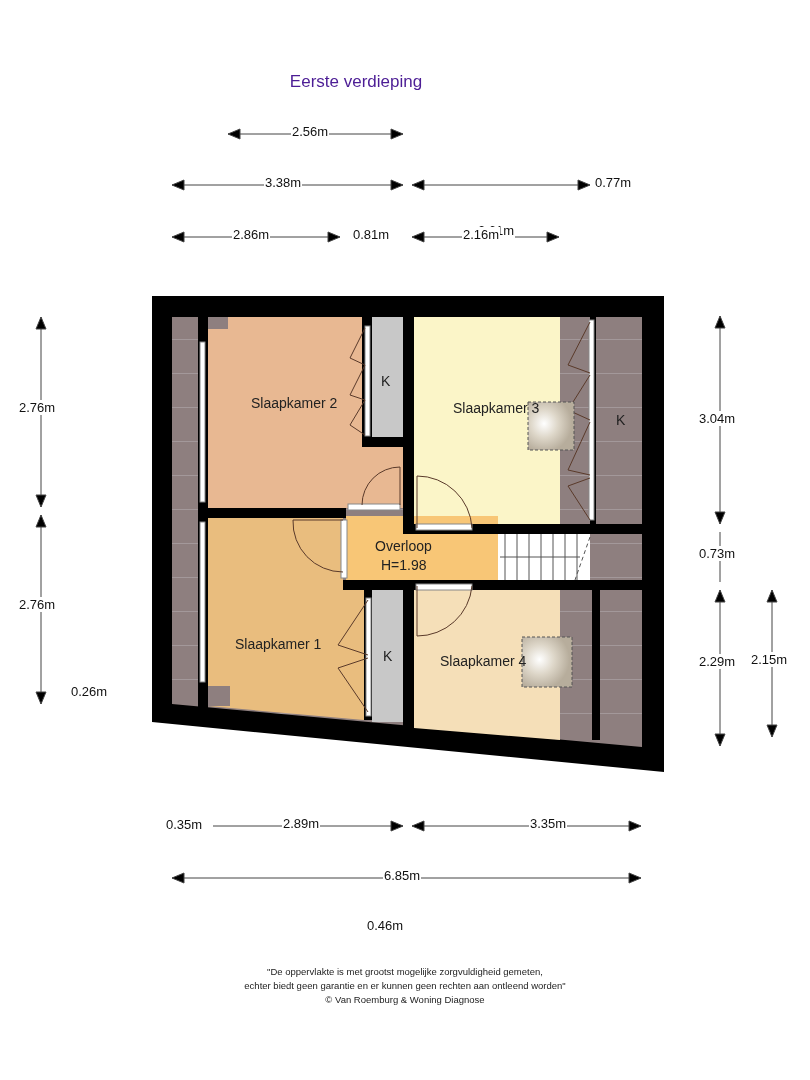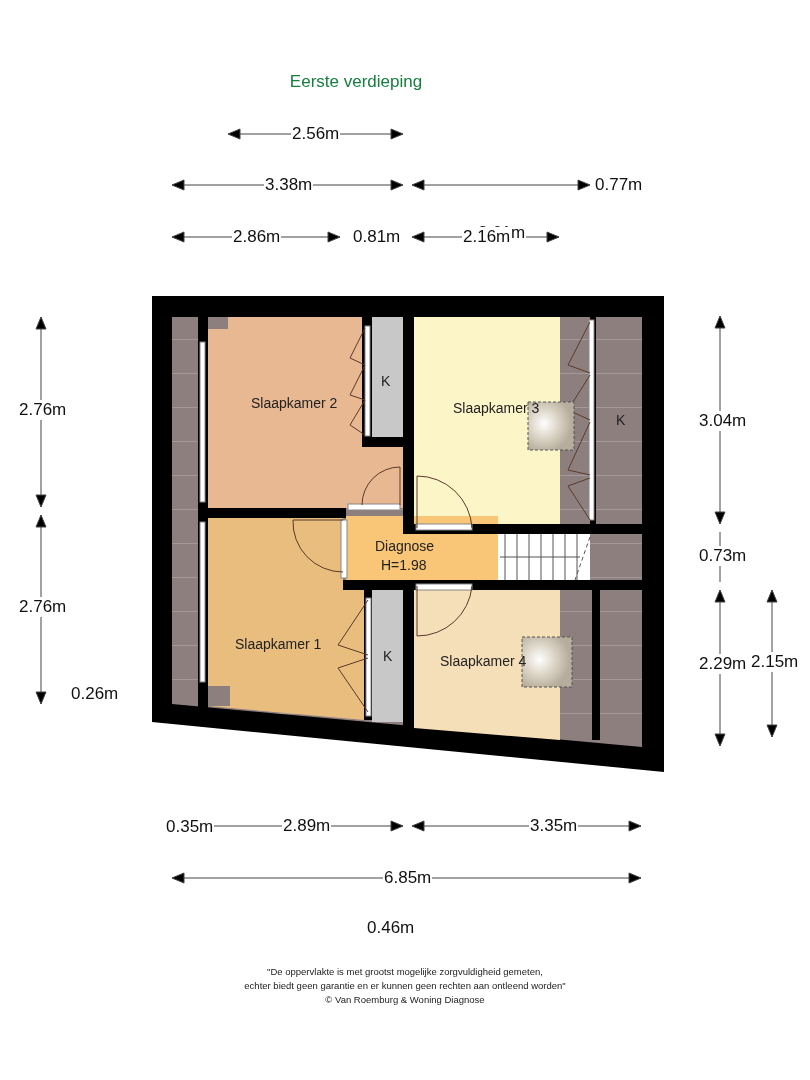--- a/index.html
+++ b/index.html
@@ -5,7 +5,7 @@
   html, body { margin:0; padding:0; background:#ffffff; }
   body { width:810px; height:1080px; position:relative; overflow:hidden; font-family:"Liberation Sans", sans-serif; color:#111; }
   .abs { position:absolute; }
-  .title { left:0; width:712px; top:72px; text-align:center; font-size:17px; color:#15803d; }
+  .title { left:0; width:712px; top:72px; text-align:center; font-size:17px; color:#4c1d95; }
   .dim-label { font-size:17px; color:#111; background:#fff; padding:0 1px; white-space:nowrap; }
   .room-label { font-size:14px; color:#222; white-space:nowrap; }
   .disclaimer { left:0; width:810px; text-align:center; font-size:9.5px; color:#222; line-height:13px; }

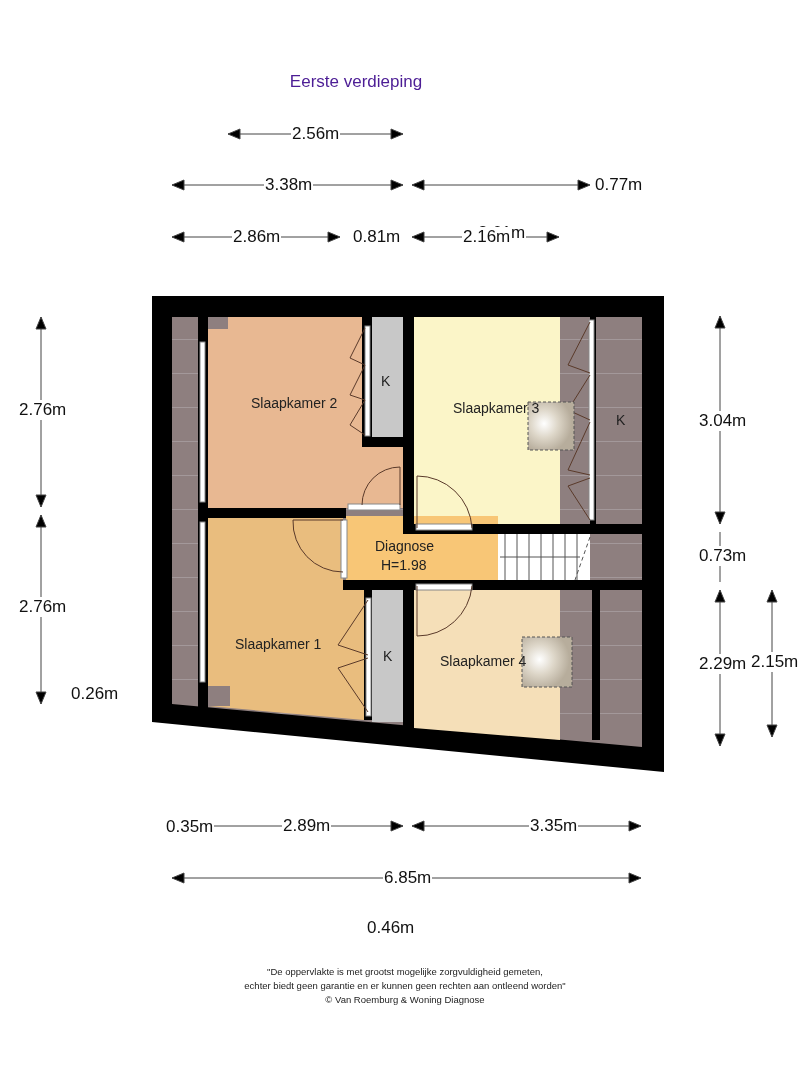--- a/index.html
+++ b/index.html
@@ -6,7 +6,7 @@
   body { width:810px; height:1080px; position:relative; overflow:hidden; font-family:"Liberation Sans", sans-serif; color:#111; }
   .abs { position:absolute; }
   .title { left:0; width:712px; top:72px; text-align:center; font-size:17px; color:#4c1d95; }
-  .dim-label { font-size:17px; color:#111; background:#fff; padding:0 1px; white-space:nowrap; }
+  .dim-label { font-size:13px; color:#111; background:#fff; padding:0 1px; white-space:nowrap; }
   .room-label { font-size:14px; color:#222; white-space:nowrap; }
   .disclaimer { left:0; width:810px; text-align:center; font-size:9.5px; color:#222; line-height:13px; }
   svg { position:absolute; left:0; top:0; }

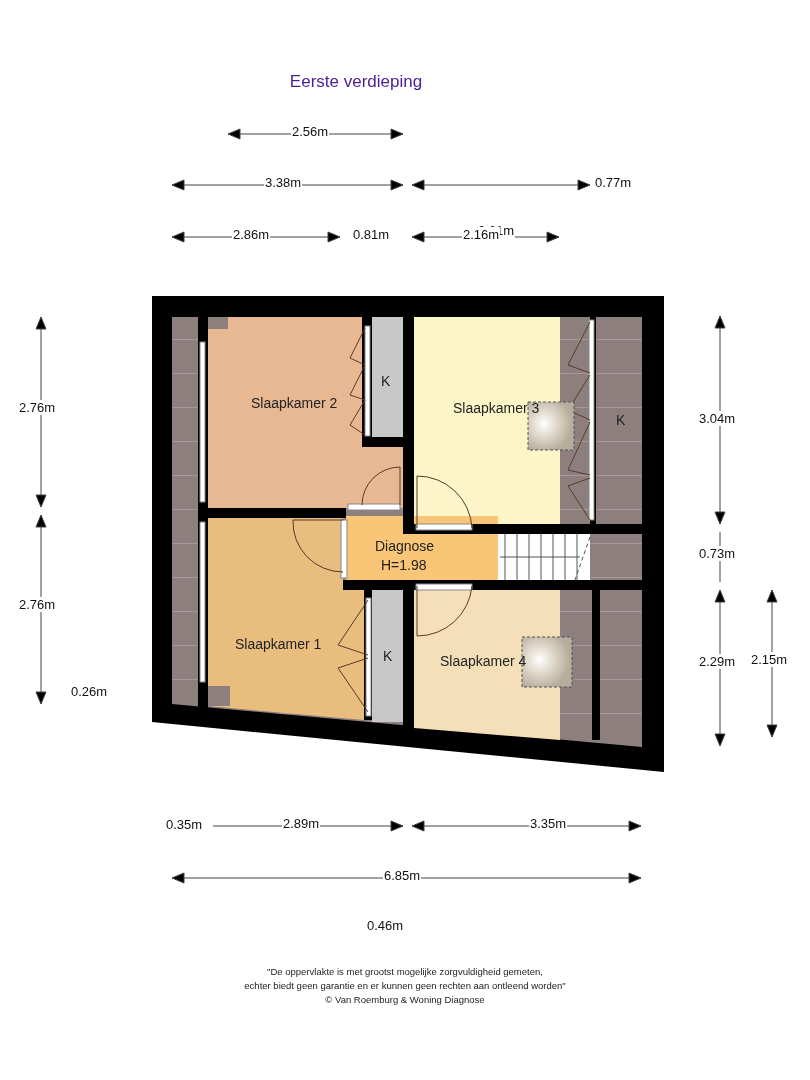--- a/index.html
+++ b/index.html
@@ -165,7 +165,7 @@
 <div class="abs room-label" style="left:453px;top:400px;">Slaapkamer 3</div>
 <div class="abs room-label" style="left:235px;top:604px;margin-top:32px;">Slaapkamer 1</div>
 <div class="abs room-label" style="left:440px;top:653px;">Slaapkamer 4</div>
-<div class="abs room-label" style="left:375px;top:538px;">Diagnose</div>
+<div class="abs room-label" style="left:375px;top:538px;">Overloop</div>
 <div class="abs room-label" style="left:381px;top:557px;">H=1.98</div>
 <div class="abs room-label" style="left:381px;top:373px;">K</div>
 <div class="abs room-label" style="left:383px;top:648px;">K</div>

